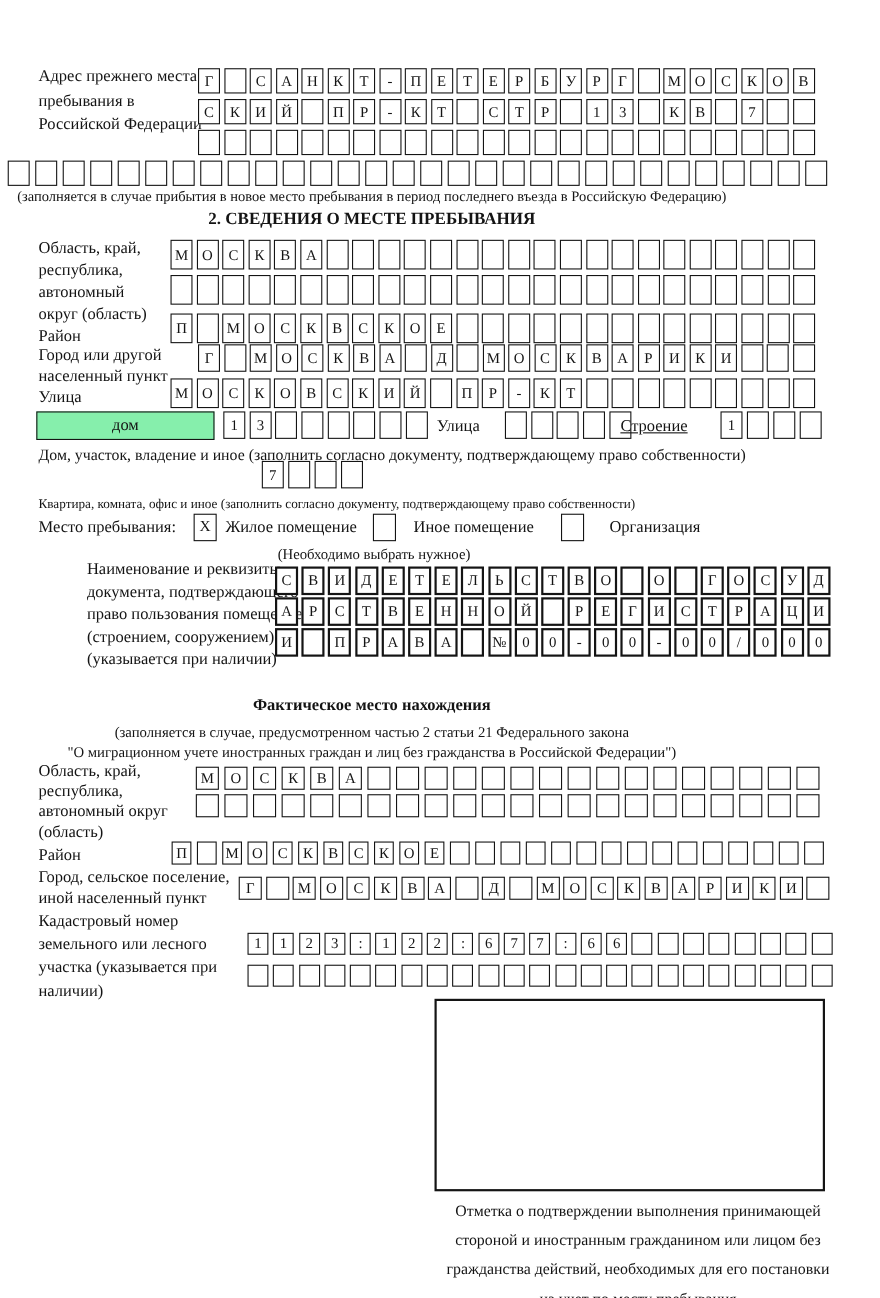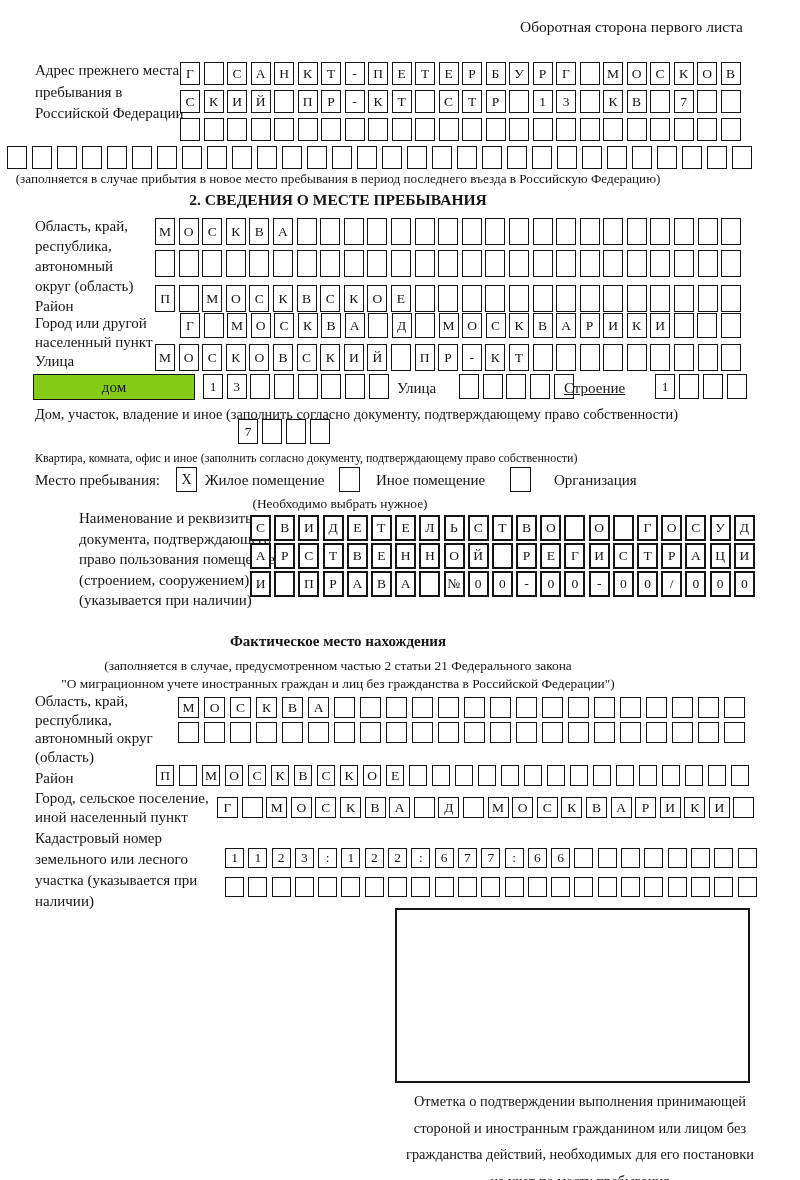--- a/index.html
+++ b/index.html
@@ -26,7 +26,6 @@
 
 <div id="page">
 
-  <div class="t" style="top:17px;right:57px;font-size:15.5px;">Оборотная сторона первого листа</div>
 
   <div class="t" style="left:35px;top:60px;width:152px;line-height:21.5px;">Адрес прежнего места пребывания в Российской Федерации</div>
   <div class="row" style="left:180px;top:62px;--p:23.5px;--w:20px;--h:23px;">

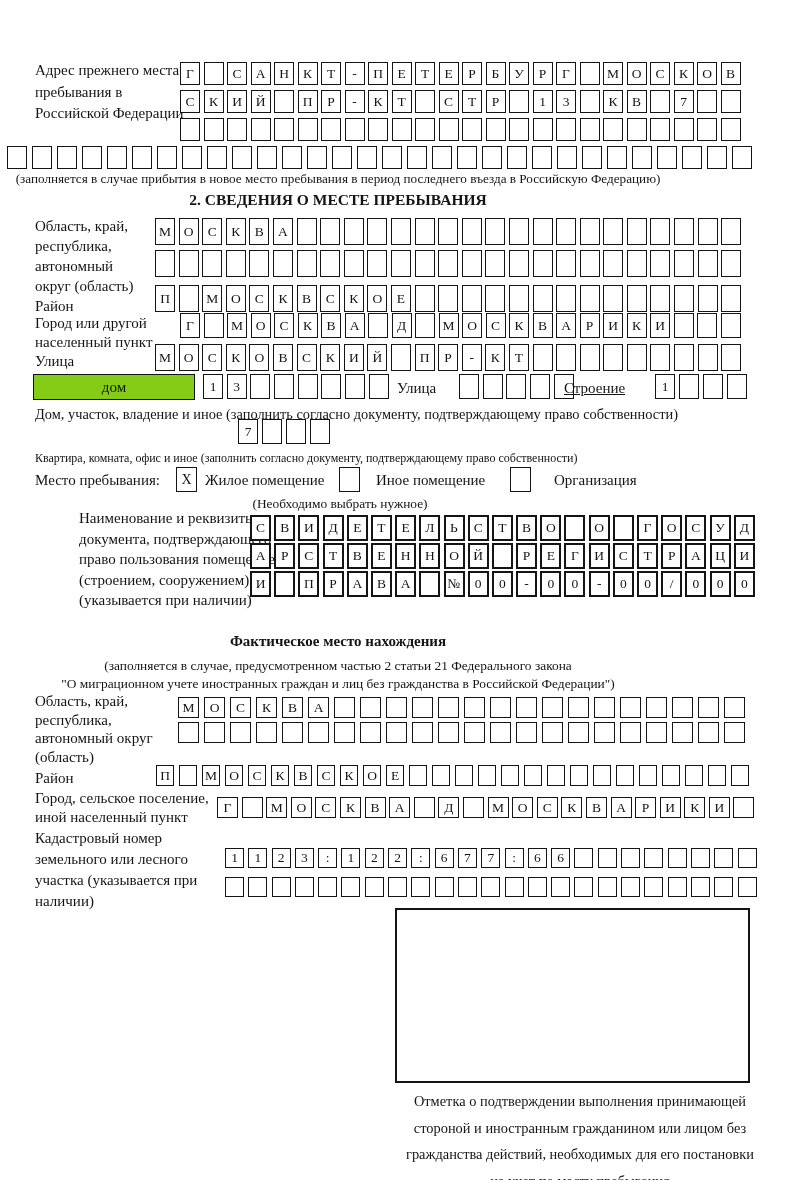--- a/index.html
+++ b/index.html
@@ -16,7 +16,7 @@
         font-size:13.5px;background:#fff;}
   .thick .cell{border-width:2px;}
   .widebox{position:absolute;box-sizing:border-box;border:1.6px solid #141414;
-        display:flex;align-items:center;justify-content:center;font-size:15px;background:#84cc16;}
+        display:flex;align-items:center;justify-content:center;font-size:15px;background:#86efac;}
   .cb{position:absolute;box-sizing:border-box;border:1.6px solid #141414;width:21px;height:25px;
         display:flex;align-items:center;justify-content:center;font-size:14px;background:#fff;}
   .stamp{position:absolute;box-sizing:border-box;border:2px solid #141414;background:#fff;}

